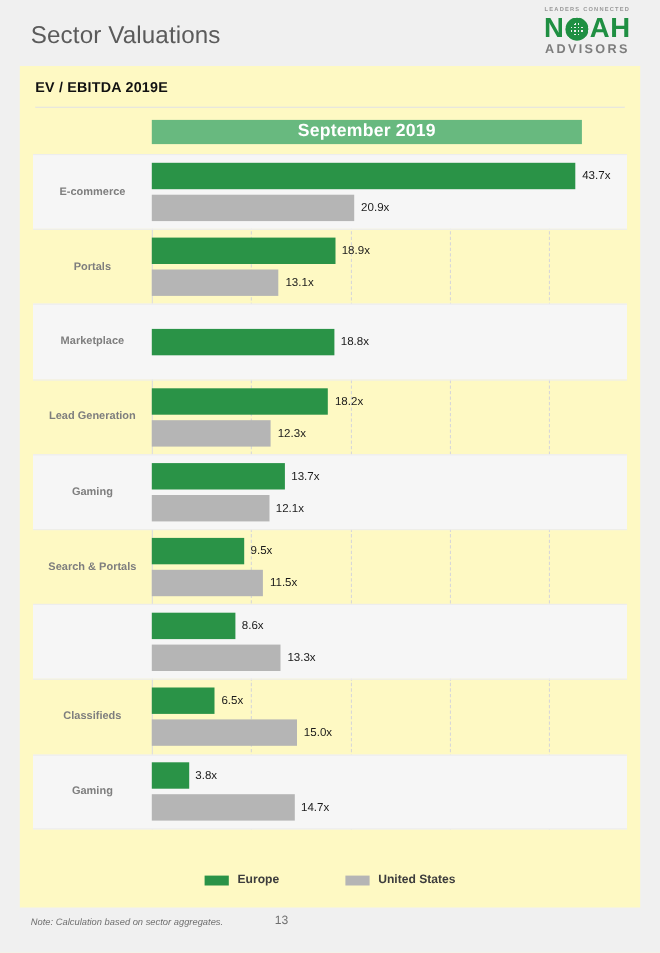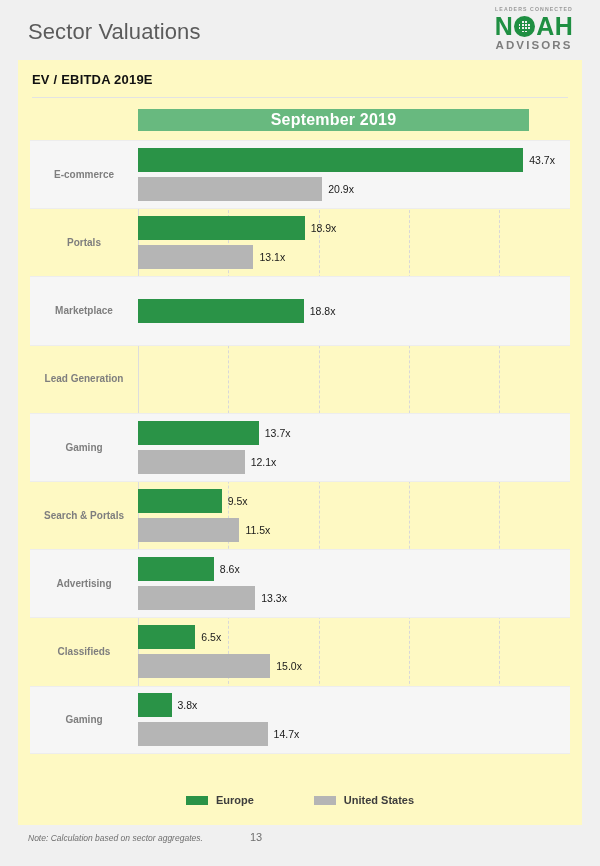--- a/index.html
+++ b/index.html
@@ -214,6 +214,16 @@
             </div>
             <div class="row">
               <div class="row-label">Lead Generation</div>
+              <div class="bars">
+                <div class="bar-line">
+                  <div class="bar" style="width: 160.457px; background: rgb(42, 147, 71);"></div>
+                  <span class="bar-value">18.2x</span>
+                </div>
+                <div class="bar-line">
+                  <div class="bar us" style="width: 108.441px; background: rgb(181, 181, 181);"></div>
+                  <span class="bar-value">12.3x</span>
+                </div>
+              </div>
             </div>
             <div class="row alt">
               <div class="row-label">Gaming</div>

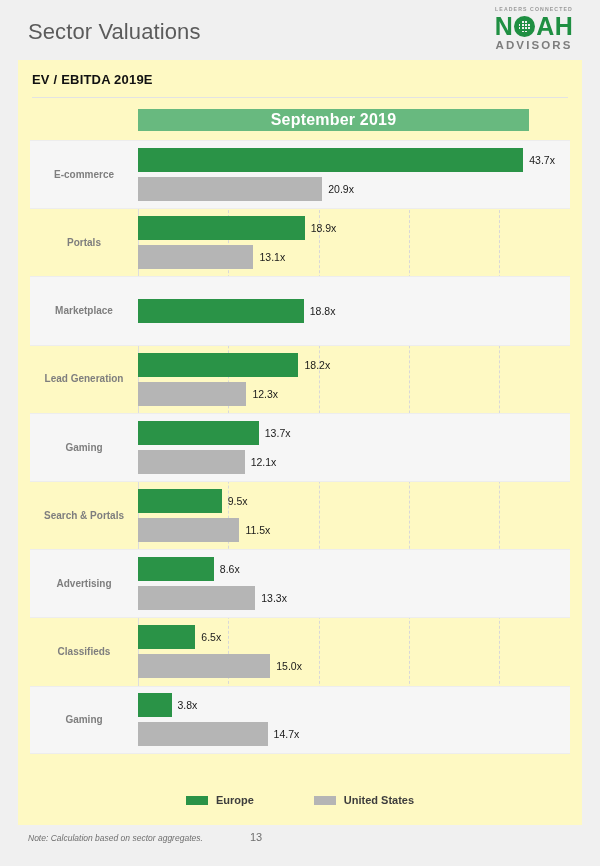--- a/index.html
+++ b/index.html
@@ -252,7 +252,6 @@
               </div>
             </div>
             <div class="row alt">
-              <div class="row-label">Advertising</div>
               <div class="bars">
                 <div class="bar-line">
                   <div class="bar" style="width: 75.8204px; background: rgb(42, 147, 71);"></div>

